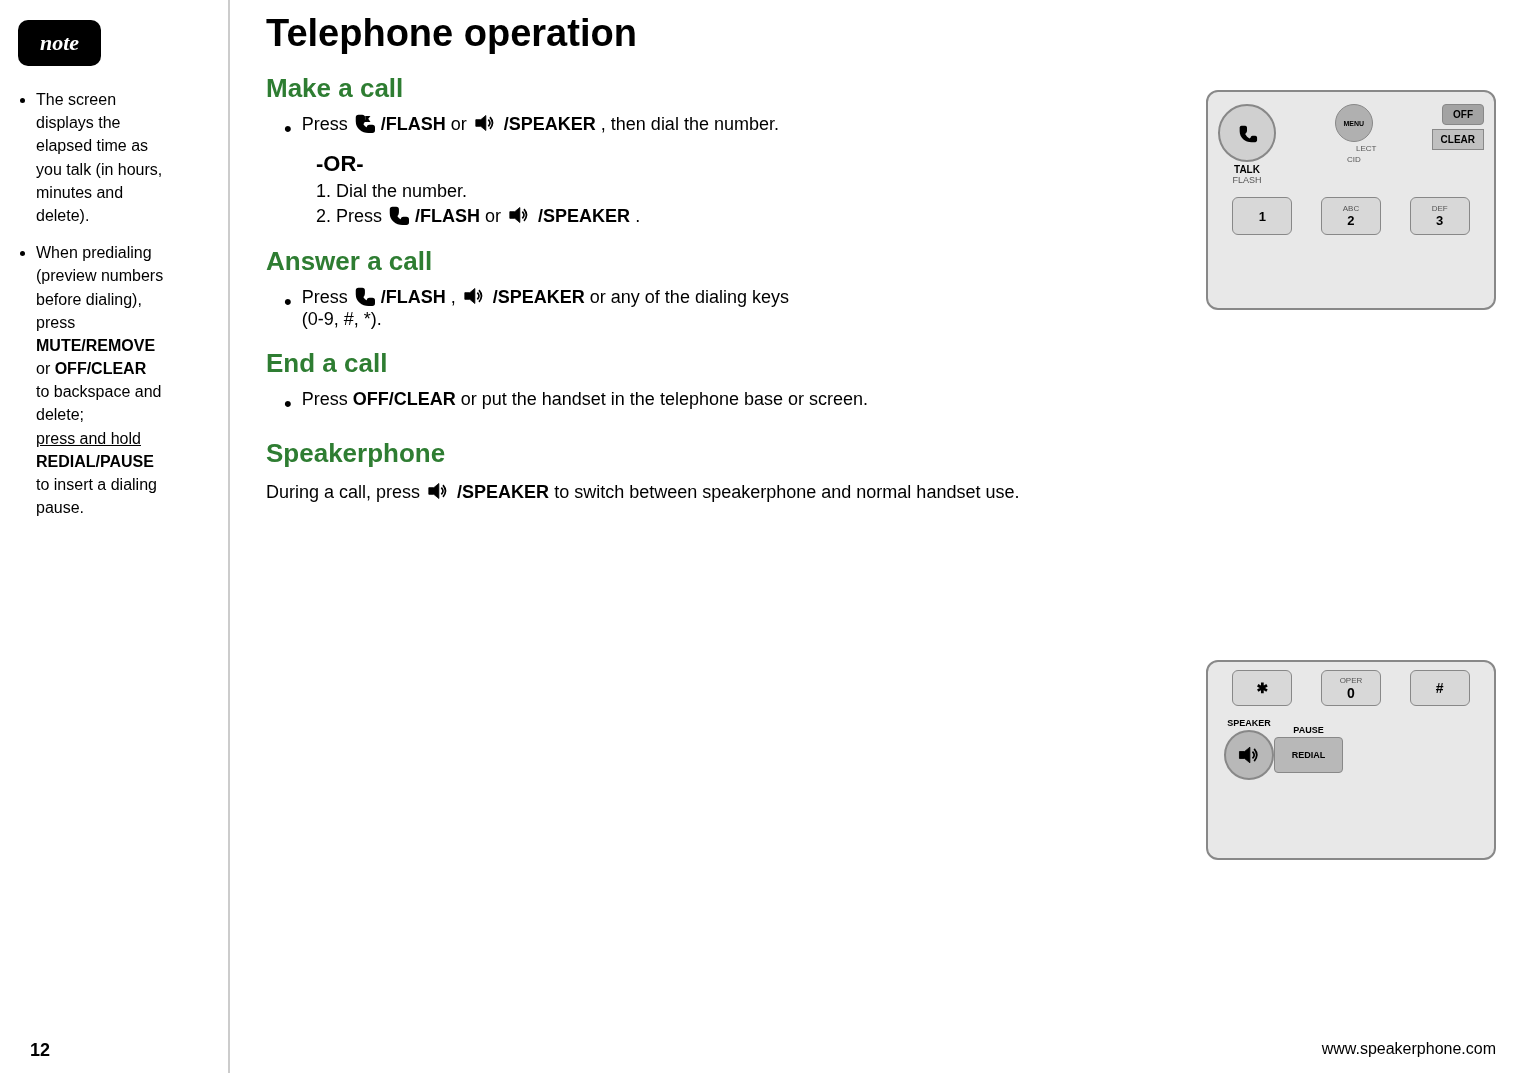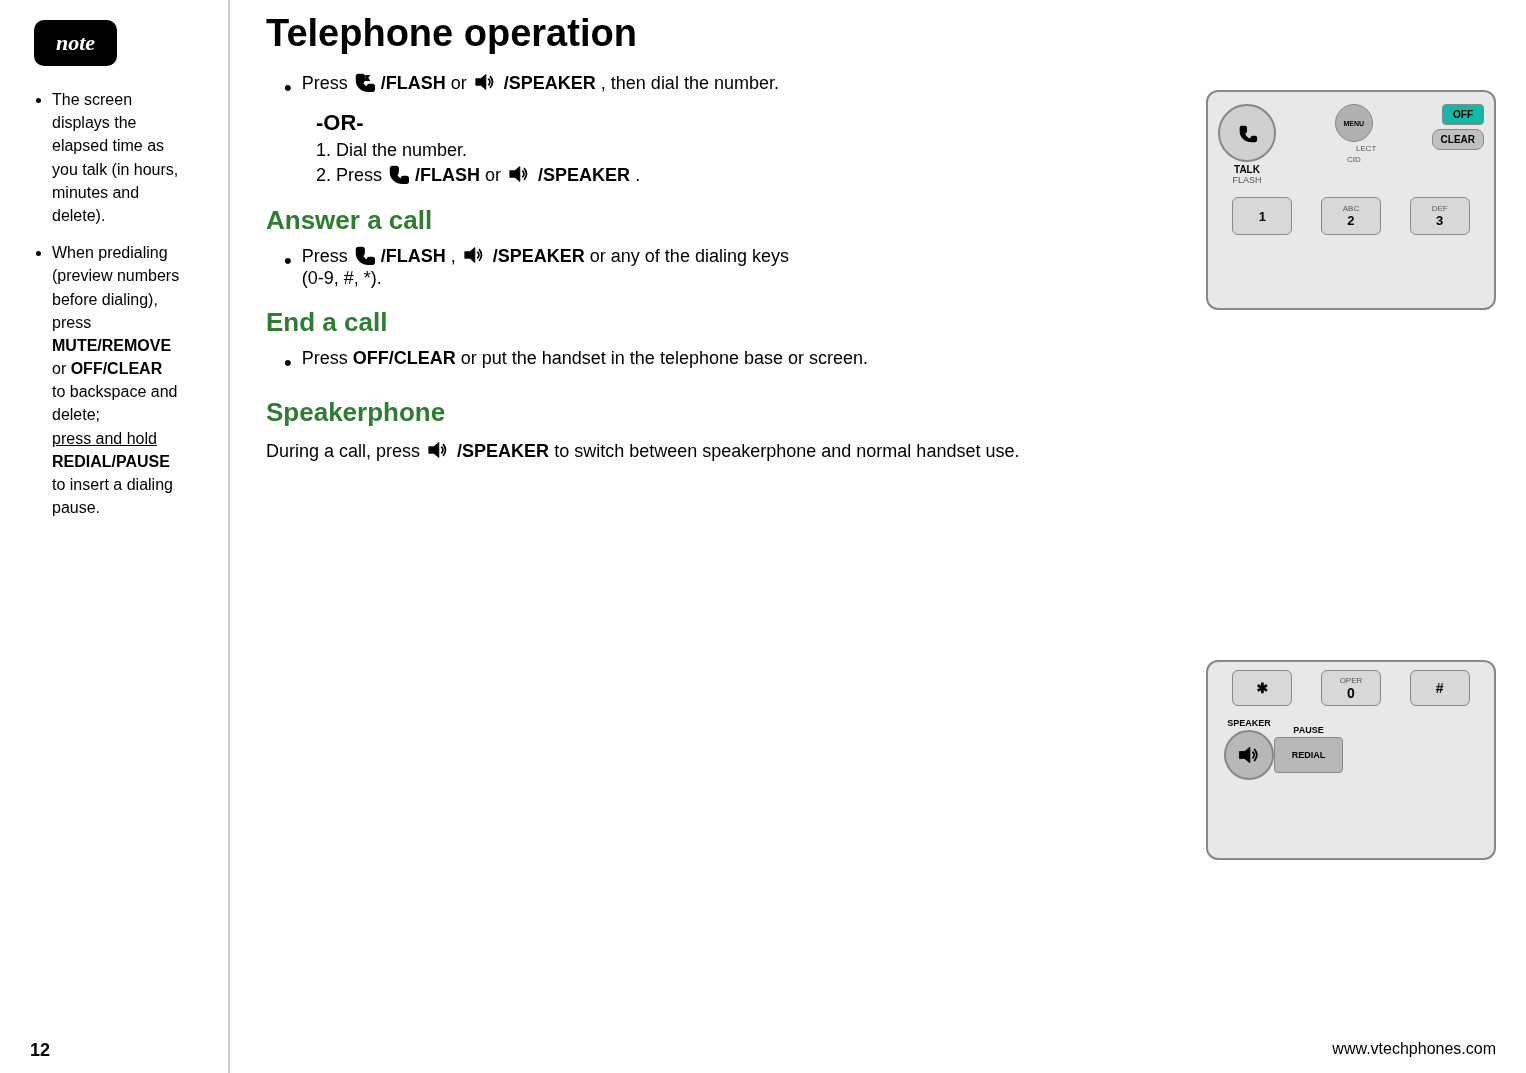--- a/index.html
+++ b/index.html
@@ -24,7 +24,7 @@
     .sidebar {
       width: 230px;
       min-width: 230px;
-      padding: 20px 18px 20px 34px;
+      padding: 20px 18px 20px 18px;
       border-right: 2px solid #ccc;
       position: relative;
     }

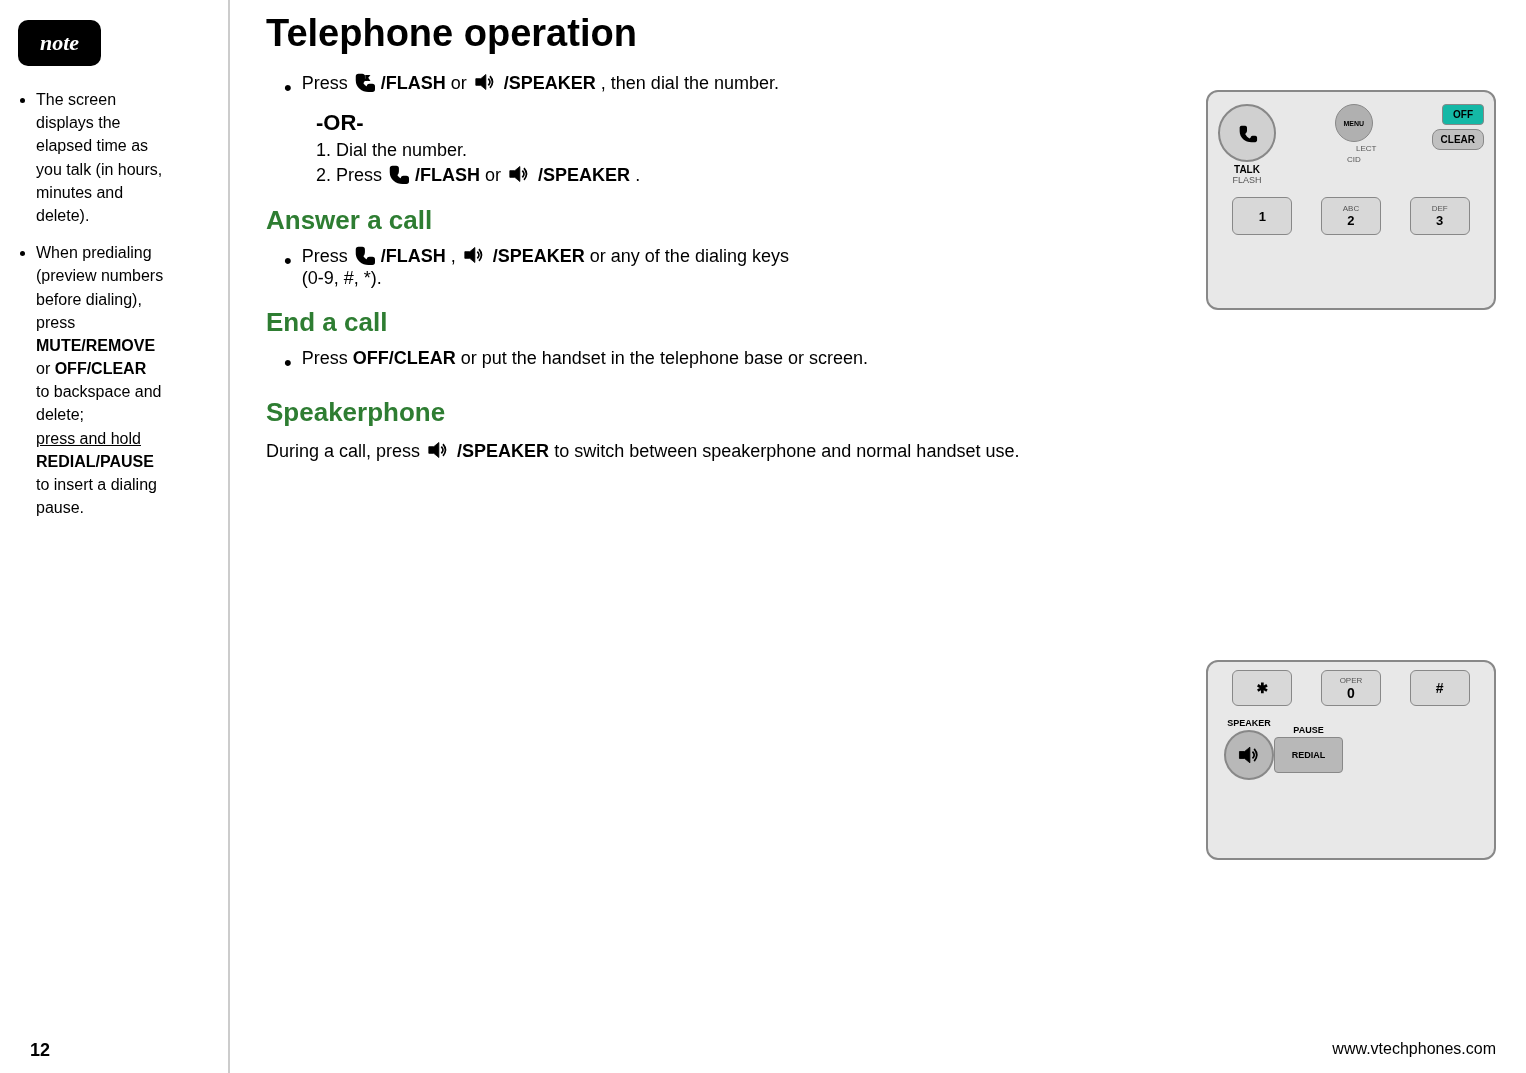--- a/index.html
+++ b/index.html
@@ -429,6 +429,7 @@
     <h1 class="page-title">Telephone operation</h1>
 
     <div>
+      <div class="section-title">Make a call</div>
 
       <div class="bullet-item">
         <span class="bullet-dot">•</span>

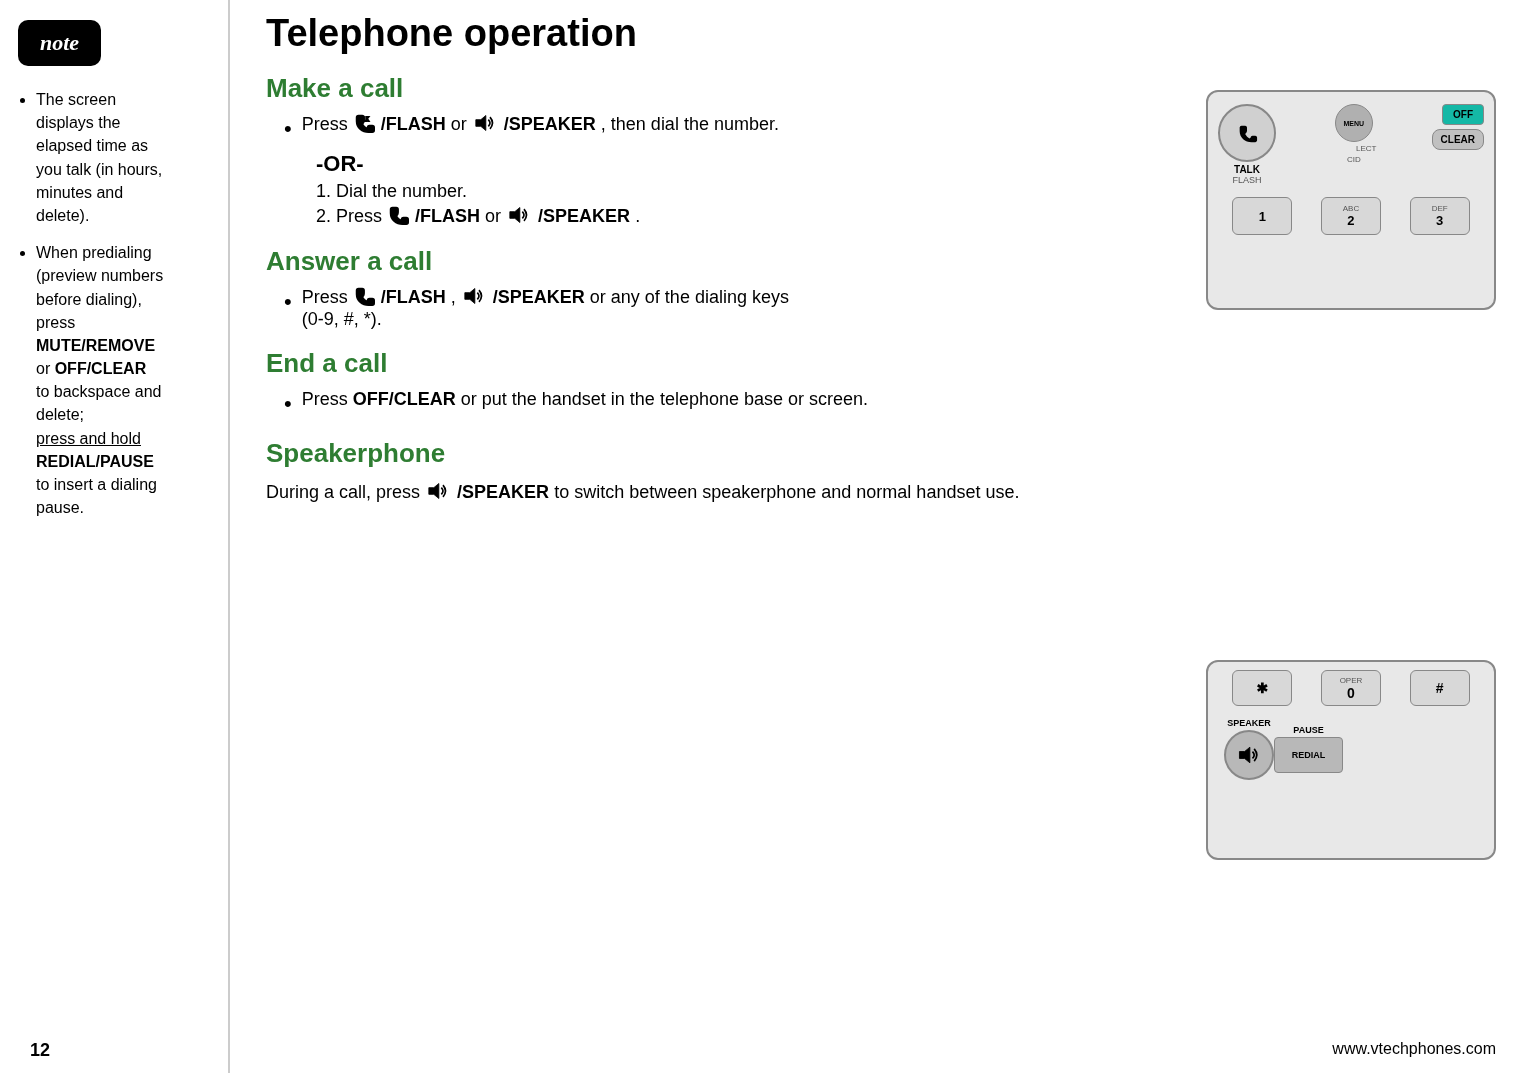--- a/index.html
+++ b/index.html
@@ -206,7 +206,7 @@
     }
 
     .phone-off-btn {
-      background: #14b8a6;
+      background: #a3a3a3;
       border: 1.5px solid #888;
       border-radius: 4px;
       padding: 4px 10px;

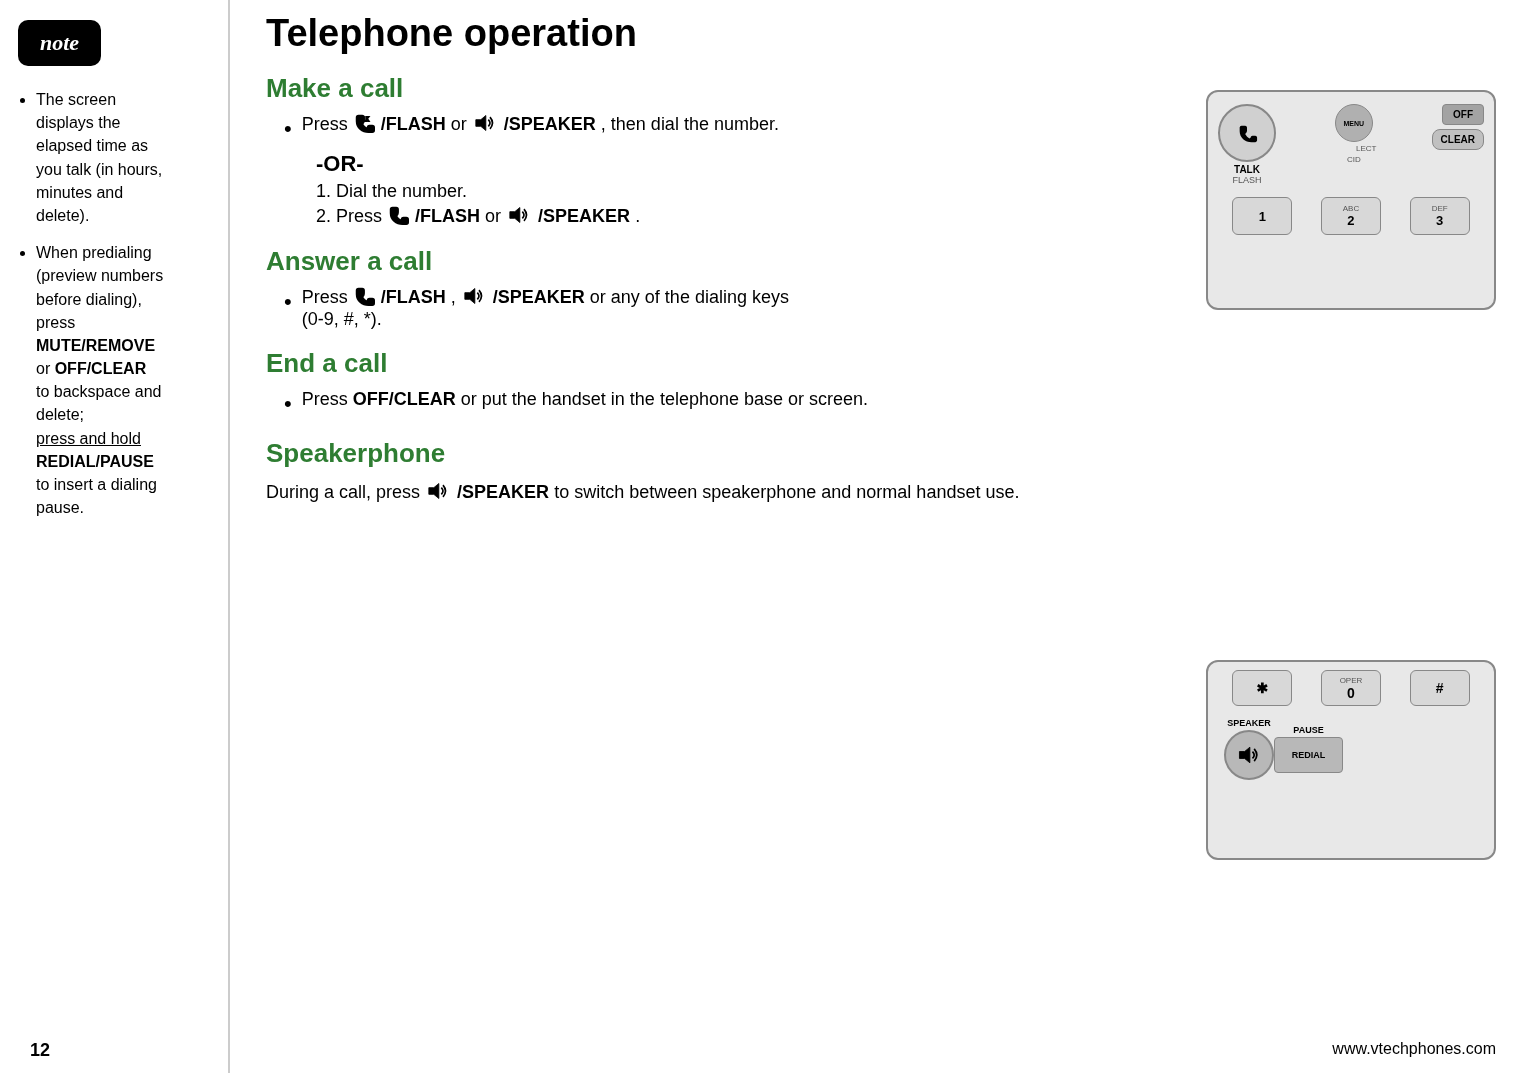--- a/index.html
+++ b/index.html
@@ -217,7 +217,7 @@
     .phone-clear-btn {
       background: #c0c0c0;
       border: 1.5px solid #888;
-      border-radius: 8px;
+      border-radius: 0;
       padding: 4px 8px;
       font-size: 10px;
       font-weight: bold;

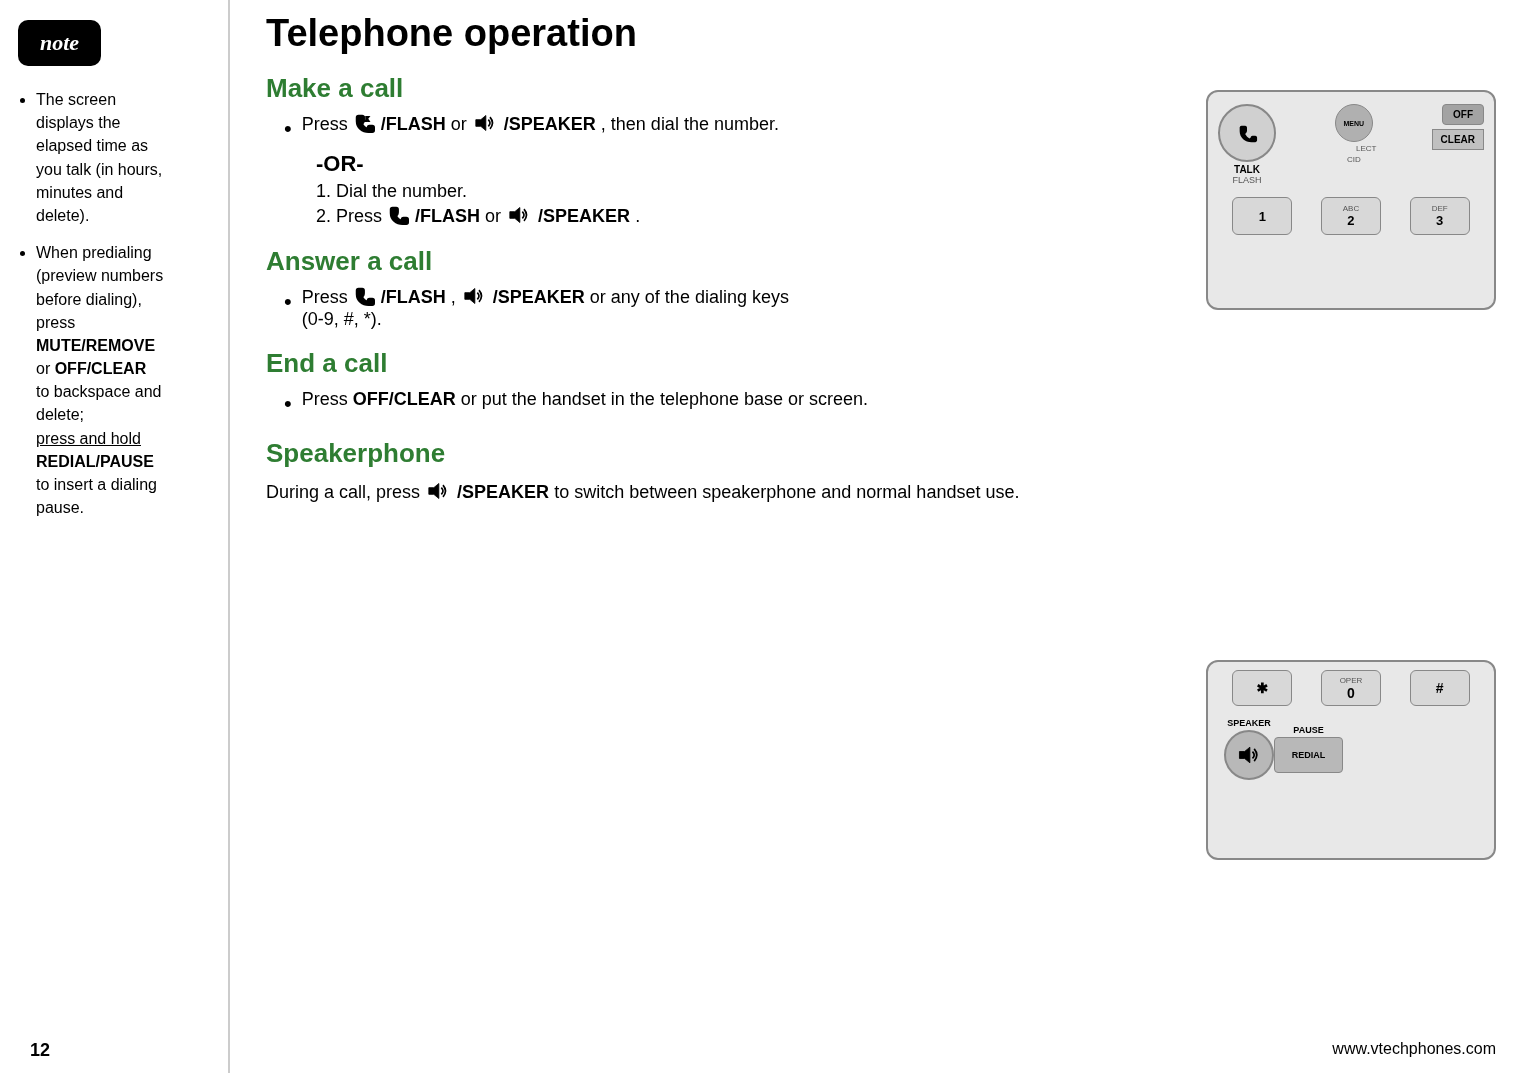--- a/index.html
+++ b/index.html
@@ -613,7 +613,7 @@
 
 <div class="page-footer">
   <span class="page-number">12</span>
-  <span class="website">www.vtechphones.com</span>
+  <span class="website">www.speakerphone.com</span>
 </div>
 
 </body></html>

